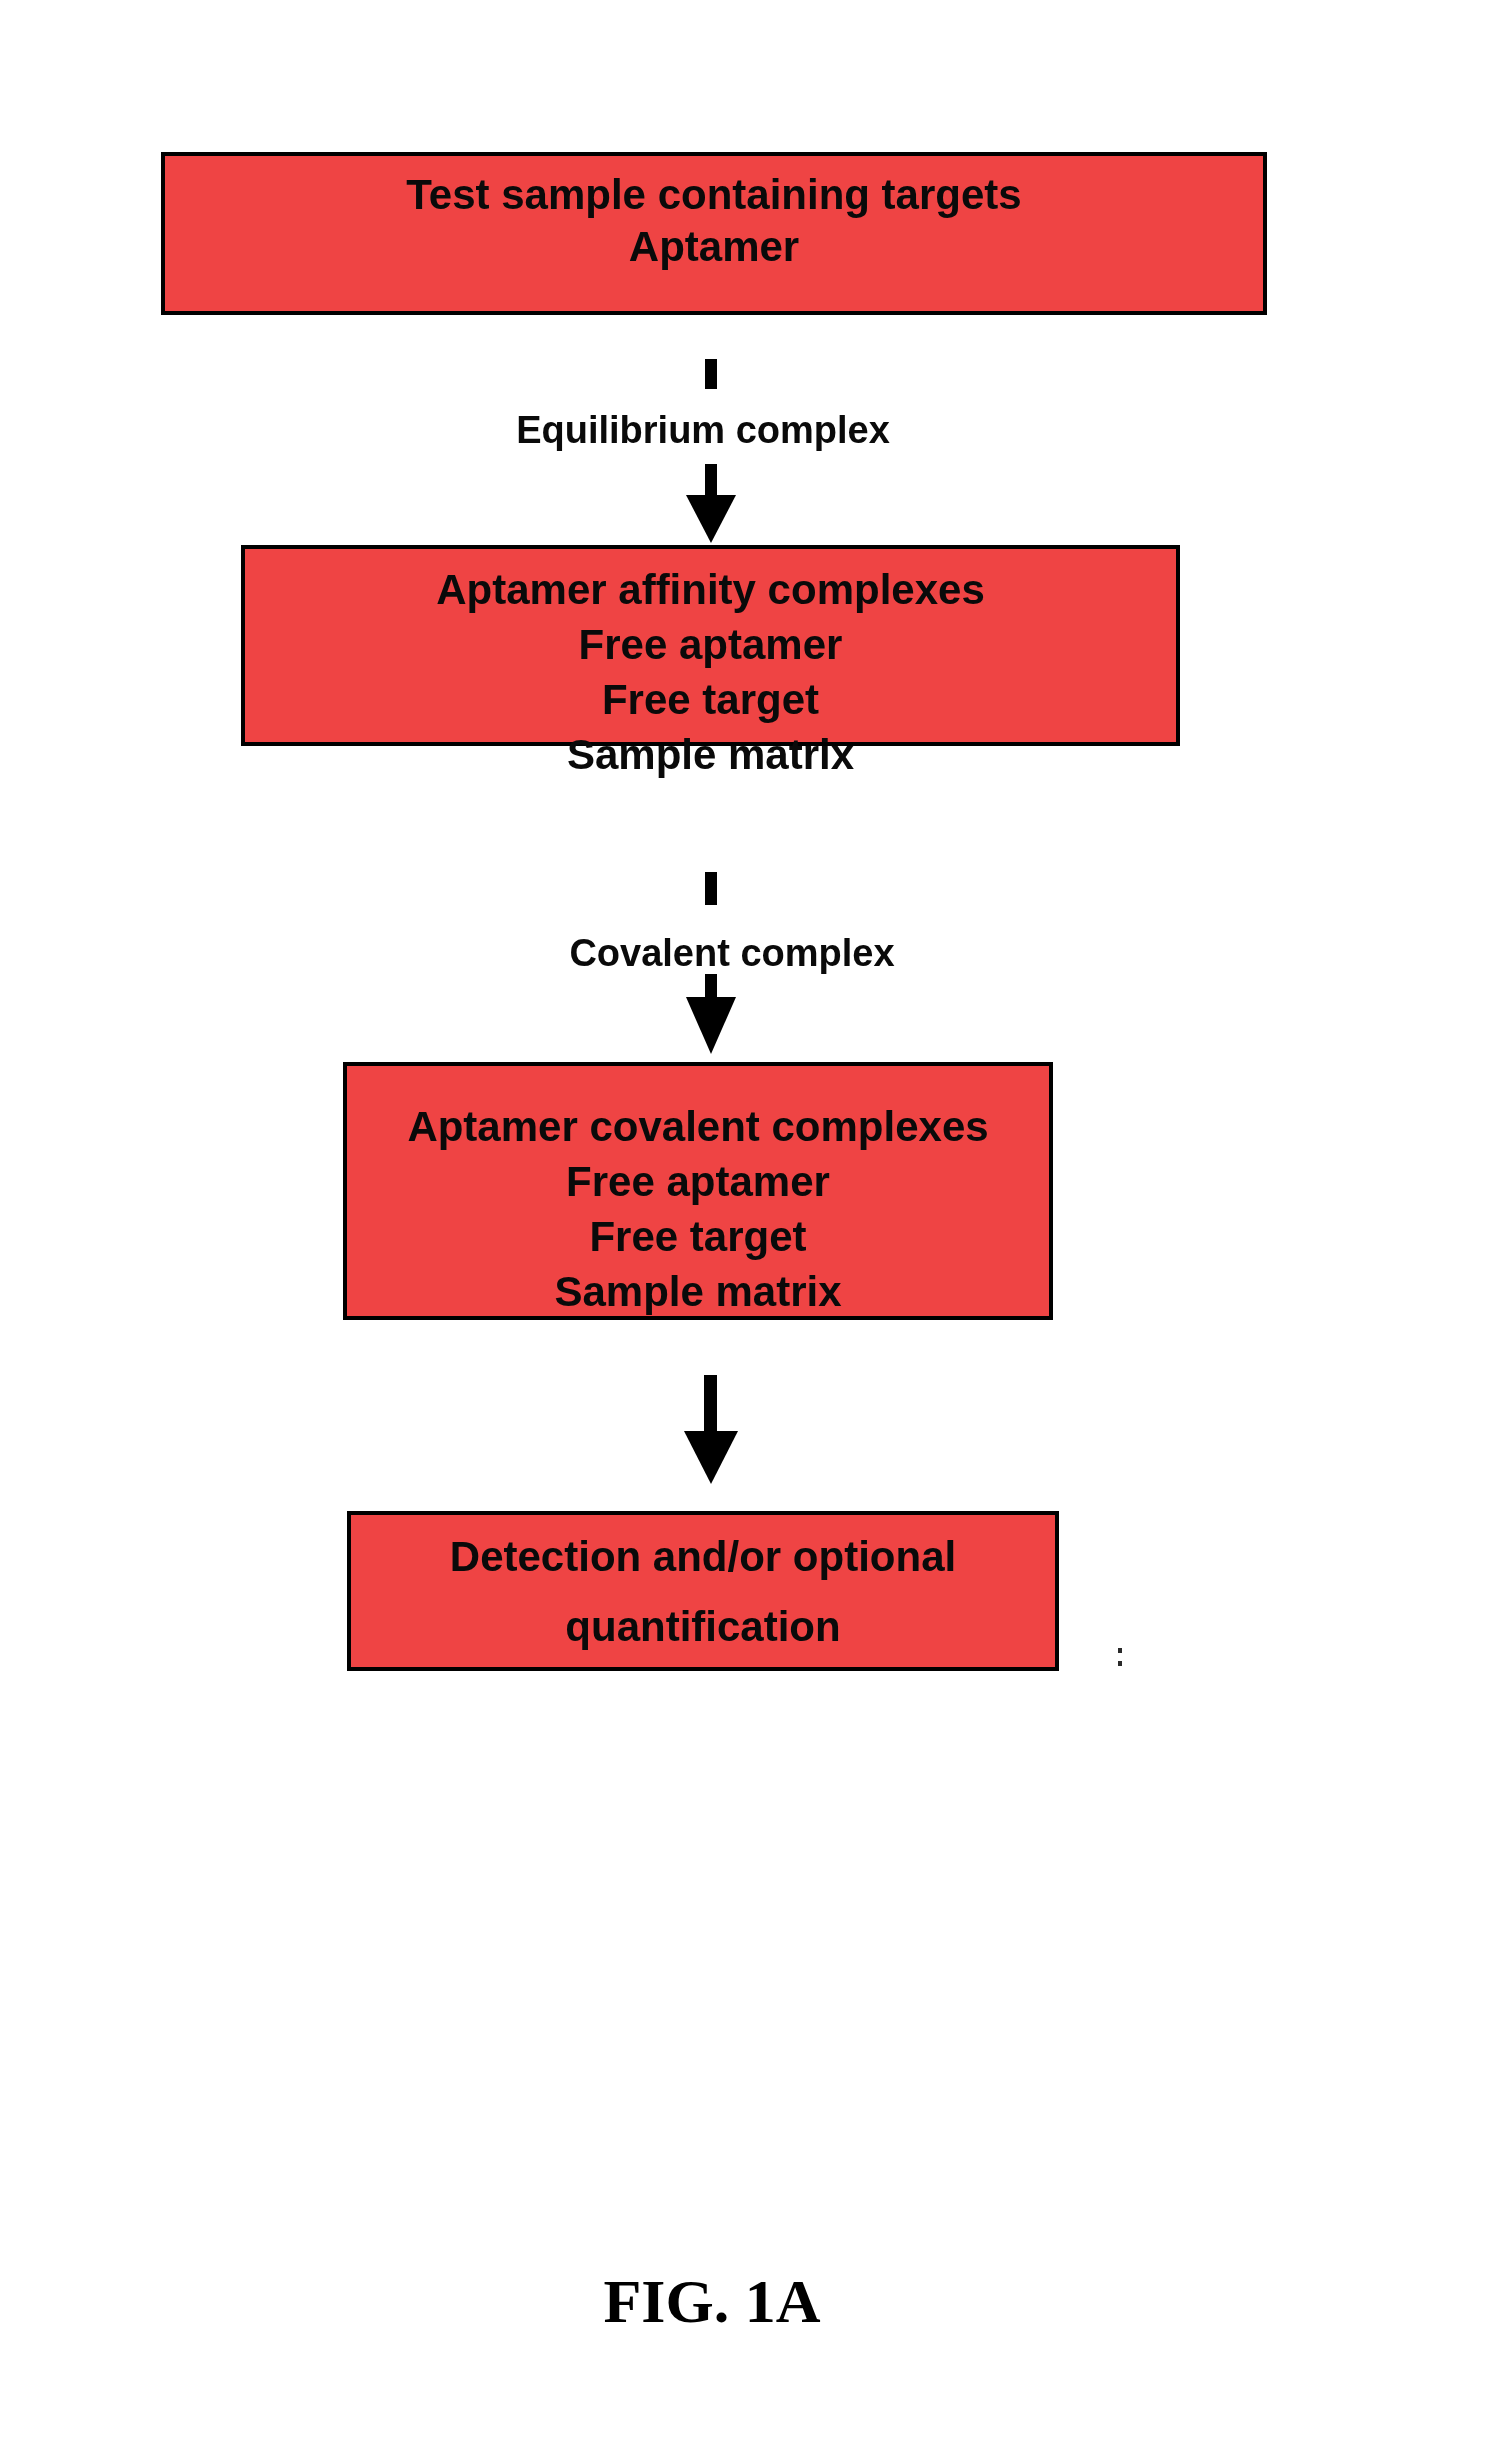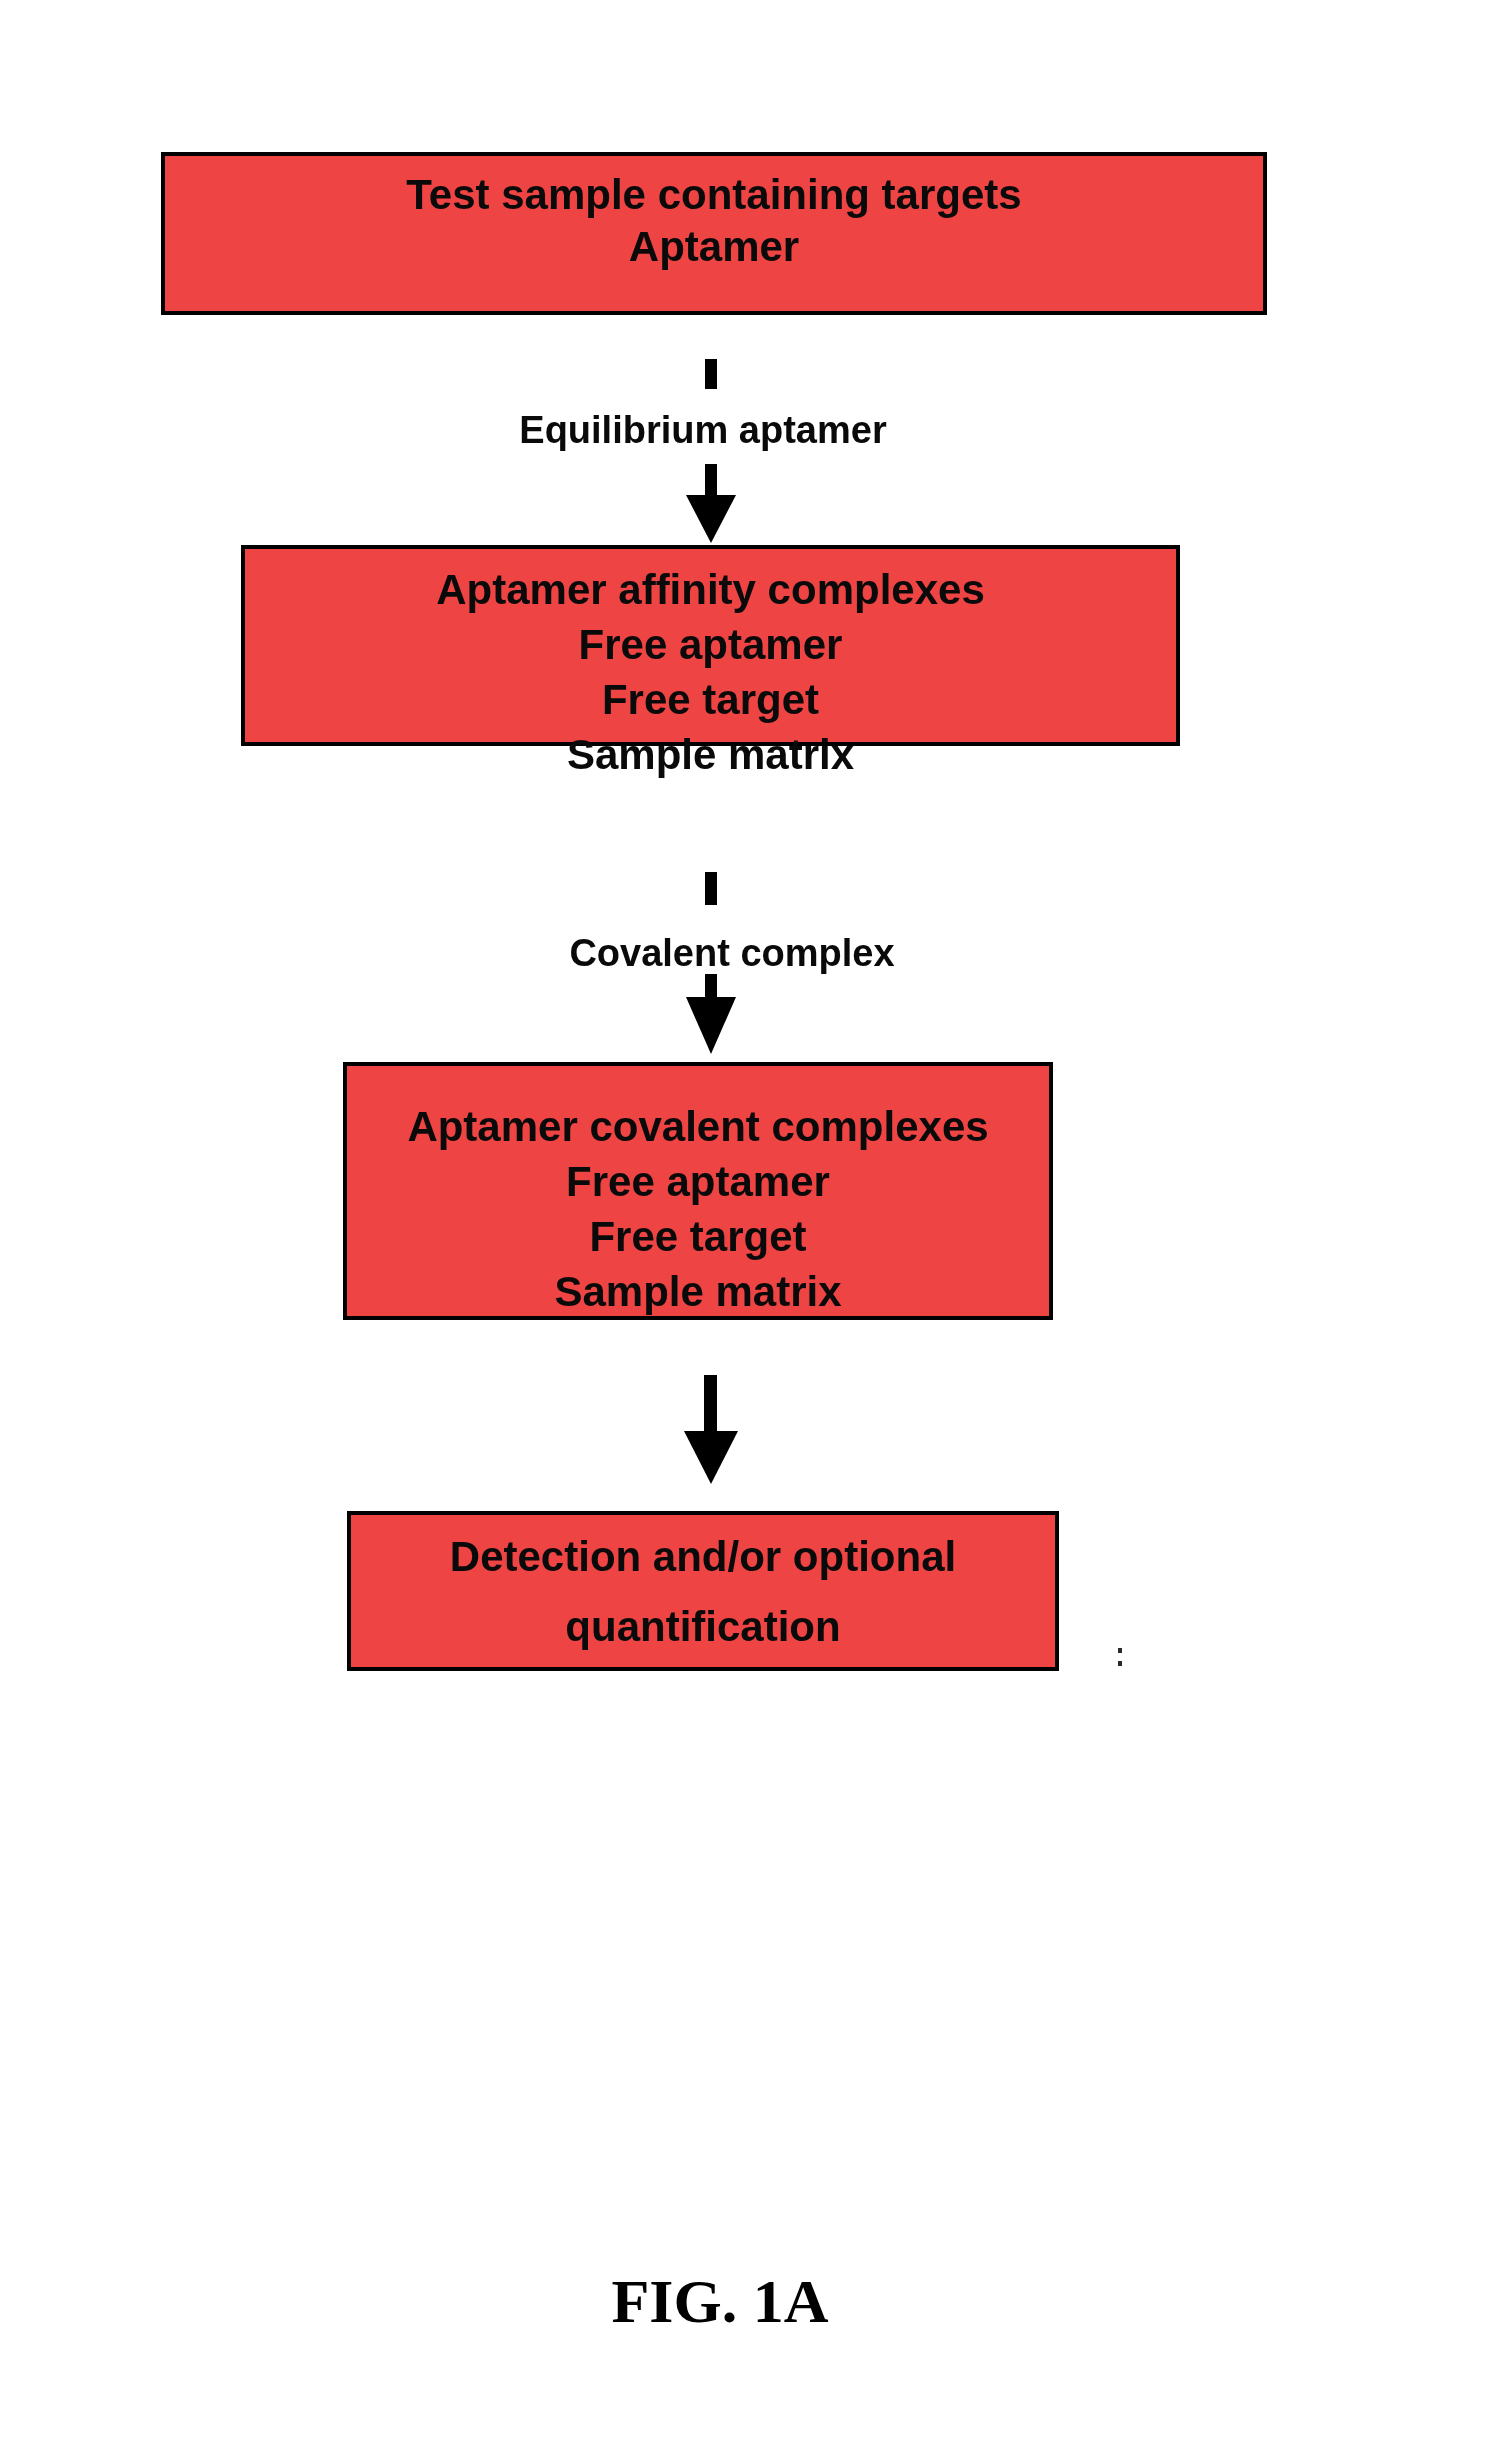--- a/index.html
+++ b/index.html
@@ -115,7 +115,7 @@
   </div>
 
   <div class="arrow-gap gap1"></div>
-  <div class="arrow-label label1">Equilibrium aptamer</div>
+  <div class="arrow-label label1">Equilibrium complex</div>
   <div class="arrow-shaft shaft1"></div>
   <div class="arrow-head head1"></div>
 

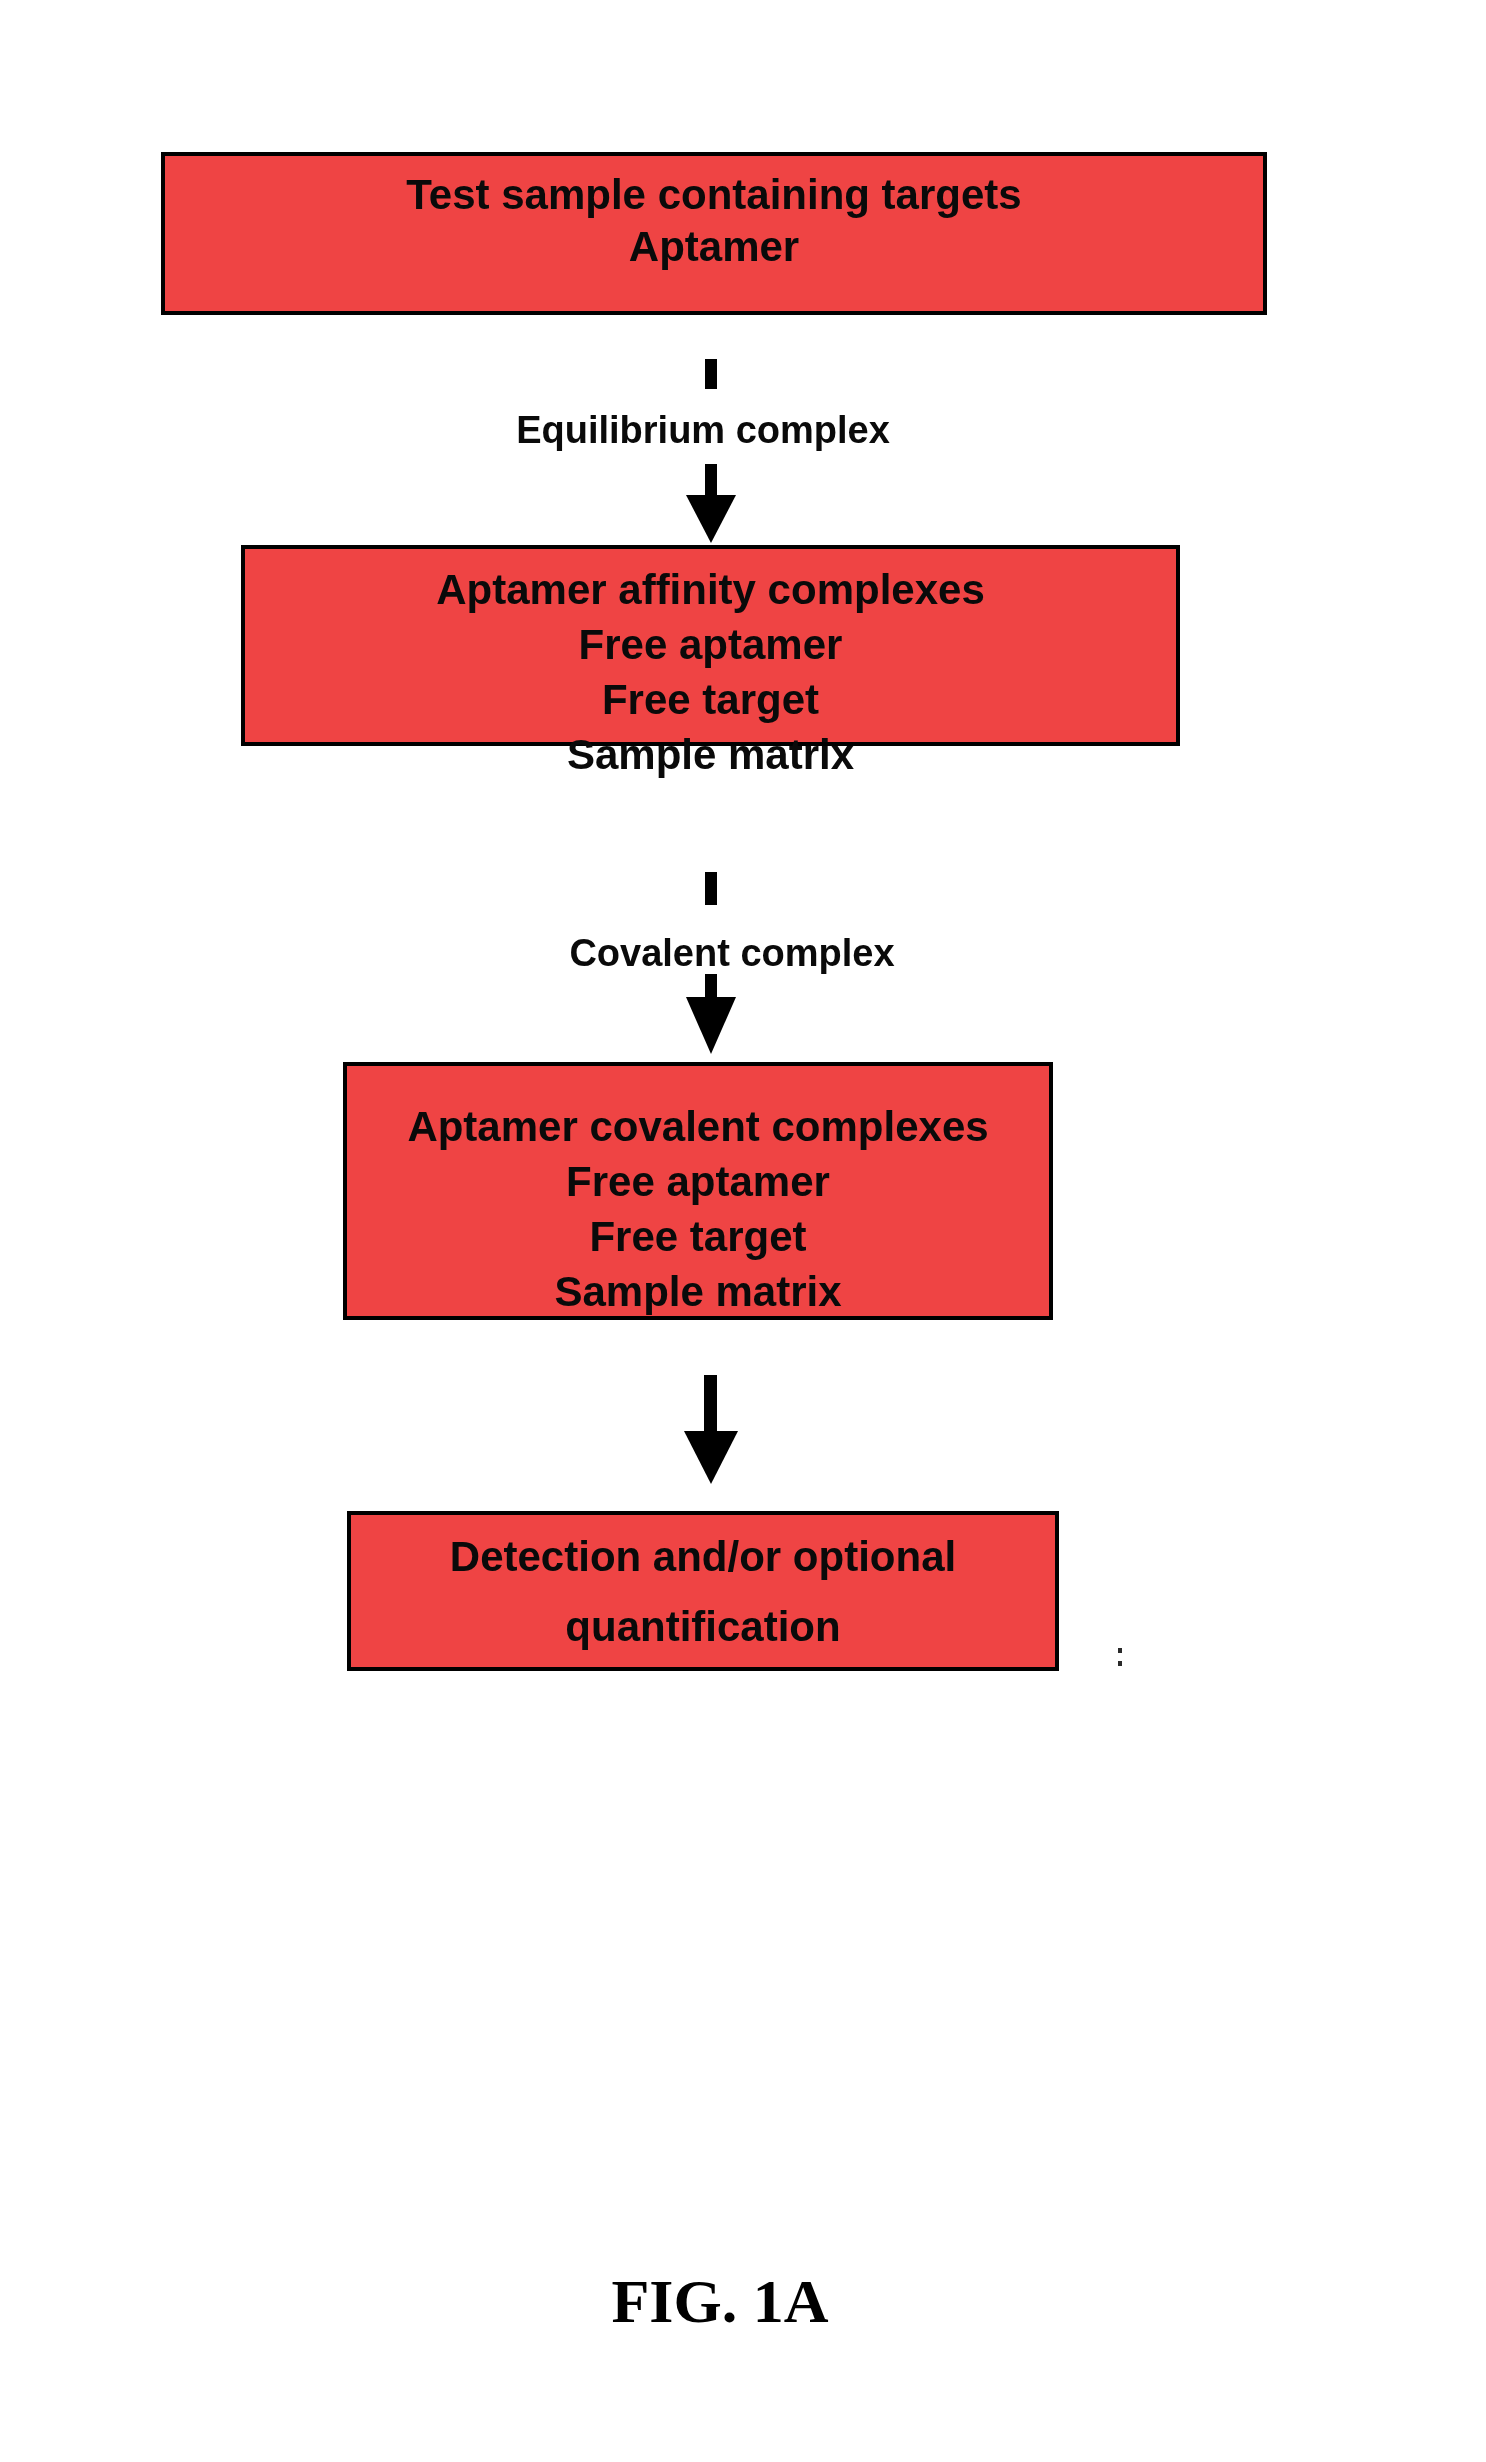--- a/index.html
+++ b/index.html
@@ -92,7 +92,6 @@
     line-height: 1;
     white-space: nowrap;
     color: #000000;
-    margin-left: 8px;
   }
 
   .artifact-dot {

